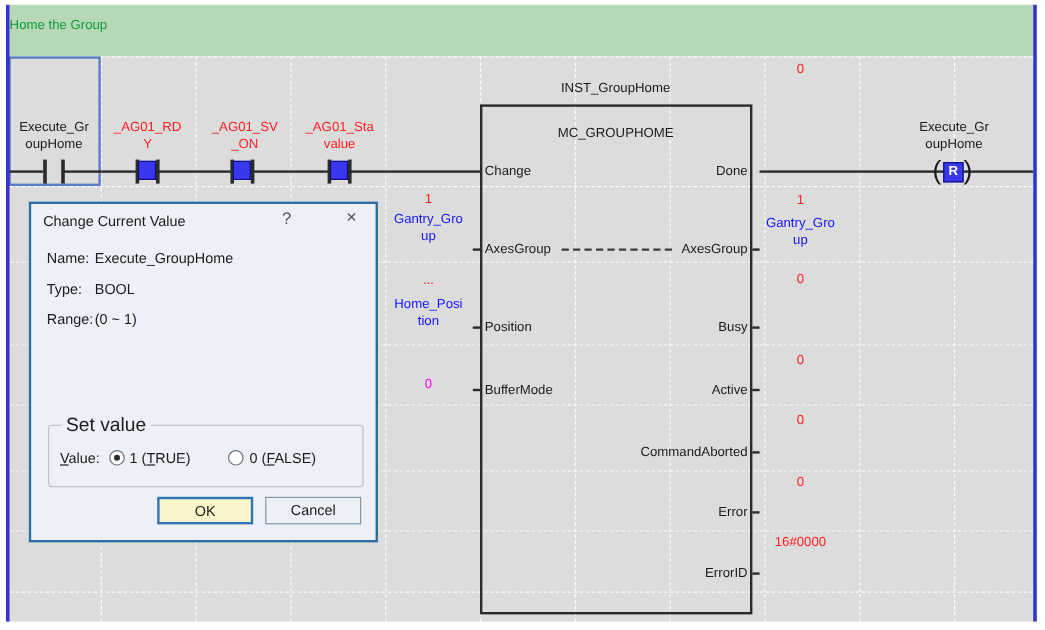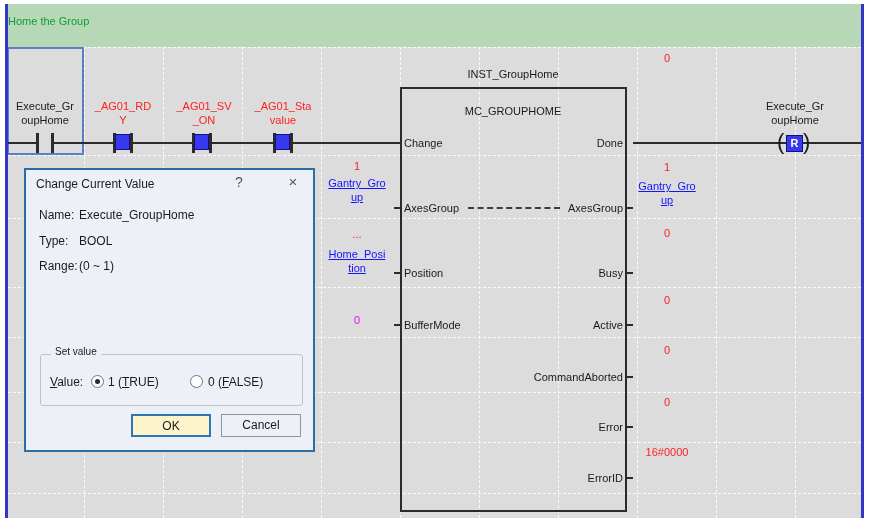--- a/index.html
+++ b/index.html
@@ -15,7 +15,7 @@
   #rung-comment{left:8px;top:15px;font-size:11px;color:#129a3a;z-index:2;}
   
   .lbl{font-size:11px;line-height:14px;text-align:center;white-space:pre-line;z-index:3;color:#1a1a1a;}
-  .red{color:#ff2020;} .blue{color:#1414ff;text-decoration:underline;} .mag{color:#ff00ff;}
+  .red{color:#ff2020;} .blue{color:#1414ff;} .mag{color:#ff00ff;}
   .wire{height:2px;background:#2b2b2b;top:142px;z-index:2;}
   .bar{width:3px;height:20px;background:#2b2b2b;top:133px;z-index:3;}
   .sq{width:15px;height:16px;background:#3838f0;border:1px solid #101080;top:134px;z-index:3;box-sizing:border-box;}

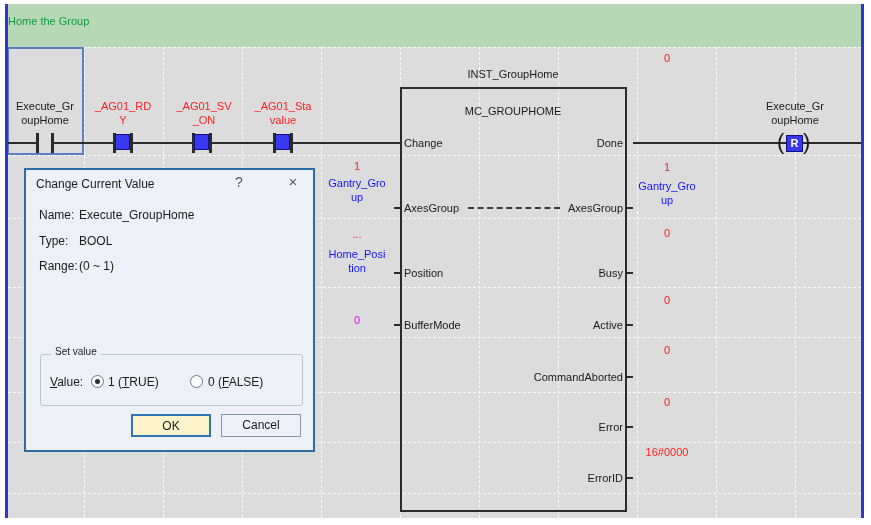--- a/index.html
+++ b/index.html
@@ -38,7 +38,7 @@
   .dlg-row{left:13px;font-size:12px;}
   .dlg-lab{display:inline-block;width:40px;}
   #grp{left:14px;top:184px;width:263px;height:52px;border:1px solid #bcc5ce;border-radius:3px;box-sizing:border-box;}
-  #grp-label{left:10px;top:-9px;background:#edf1f7;padding:0 4px;font-size:10px;}
+  #grp-label{left:10px;top:-9px;background:#edf1f7;padding:0 4px;font-size:16px;}
   .radio{width:13px;height:13px;border:1px solid #6b7785;border-radius:50%;background:#ffffff;box-sizing:border-box;top:20px;}
   .radio .dot{position:absolute;left:3px;top:3px;width:5px;height:5px;border-radius:50%;background:#2b2b2b;}
   .rlabel{top:20px;font-size:12px;}

